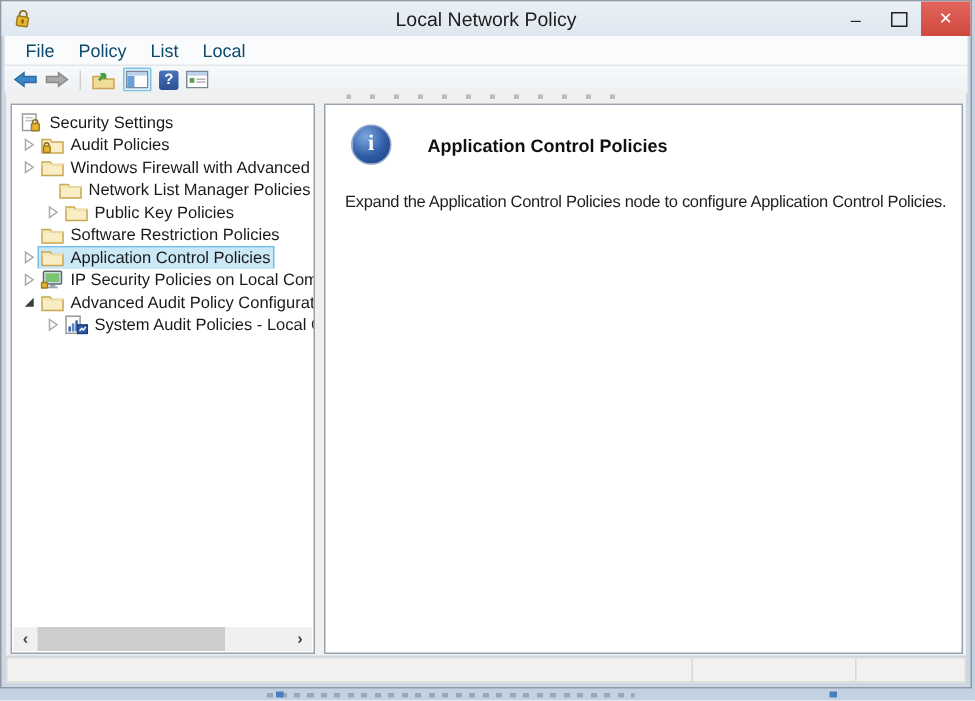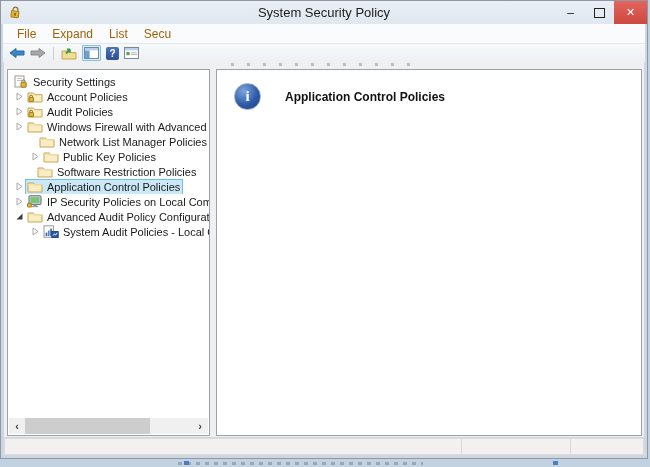--- a/index.html
+++ b/index.html
@@ -125,7 +125,7 @@
         </g>
       </svg>
     </span>
-    <span class="title">System Security Policy</span>
+    <span class="title">Local Network Policy</span>
     <span class="controls">
       <span class="btn-min">–</span>
       <span class="btn-max">

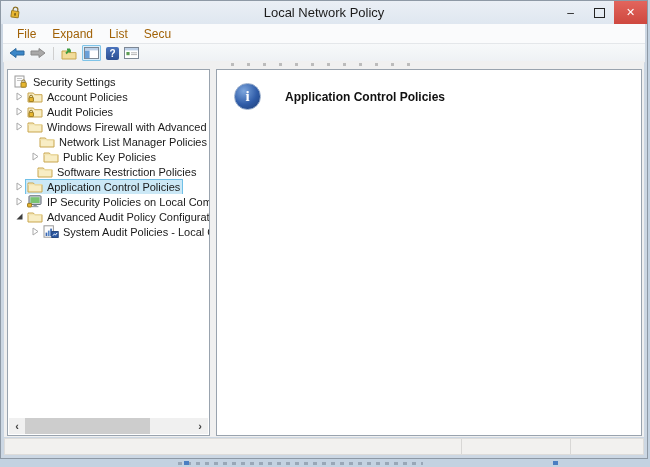--- a/index.html
+++ b/index.html
@@ -36,7 +36,7 @@
   
   .menubar {
     height:19px; margin:0 2px; background:#fafbfc; border-bottom:1px solid #e4e7ea;
-    display:flex; align-items:center; padding-left:6px; font-size:12px; color:#a16207;
+    display:flex; align-items:center; padding-left:6px; font-size:12px; color:#0c4a6e;
   }
   .menu-item { padding:0 8px; }
   

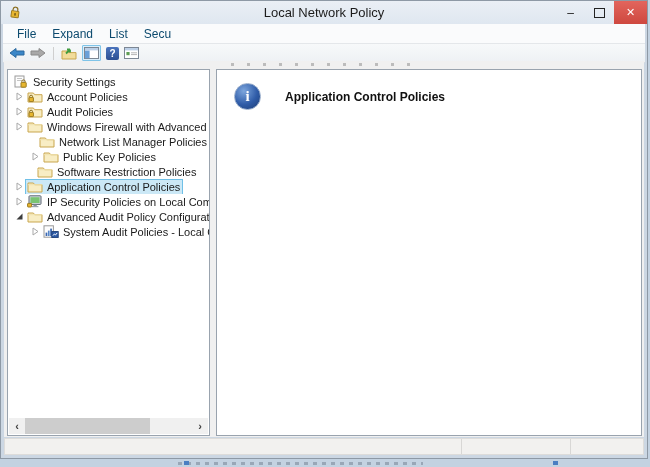--- a/index.html
+++ b/index.html
@@ -137,7 +137,7 @@
 
   <div class="menubar">
     <span class="menu-item">File</span>
-    <span class="menu-item">Expand</span>
+    <span class="menu-item">Policy</span>
     <span class="menu-item">List</span>
     <span class="menu-item">Secu</span>
   </div>

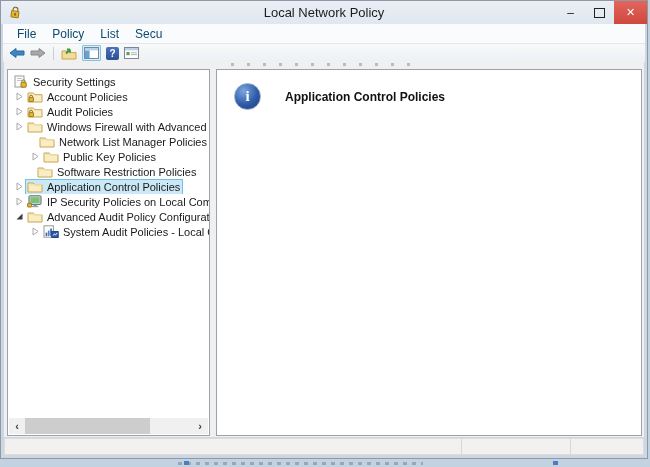--- a/index.html
+++ b/index.html
@@ -139,7 +139,7 @@
     <span class="menu-item">File</span>
     <span class="menu-item">Policy</span>
     <span class="menu-item">List</span>
-    <span class="menu-item">Secu</span>
+    <span class="menu-item">Local</span>
   </div>
 
   <div class="toolbar" id="toolbar">

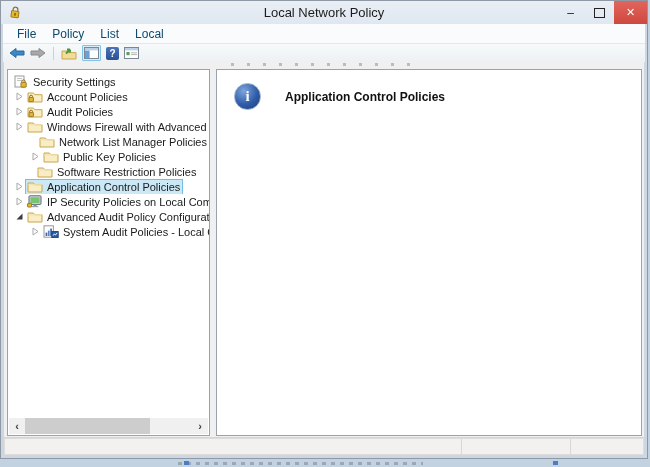--- a/index.html
+++ b/index.html
@@ -214,23 +214,6 @@
                   <rect x="2" y="7.4" width="4.4" height="4.2" rx="0.5" fill="#e7b62f" stroke="#9c7b20"></rect>
                 </svg>
               </span>
-              <span class="tree-label">Account Policies</span>
-            </span>
-          </div>
-          <div class="tree-row" style="padding-left: 4px;">
-            <span class="expander">
-              <svg width="9" height="9" viewBox="0 0 9 9">
-                <path d="M2 1 L7 4.5 L2 8 Z" fill="#fff" stroke="#a9a9a9"></path>
-              </svg>
-            </span>
-            <span class="sel-wrap">
-              <span class="tree-icon">
-                <svg width="16" height="13" viewBox="0 0 16 13">
-                  <path d="M1 3 h5.4 l1.3 1.7 H15 V12 H1 Z" fill="#f8edc4" stroke="#c9a64f"></path>
-                  <path d="M2.6 7.6 v-0.9 a1.5 1.5 0 0 1 3 0 v0.9" fill="none" stroke="#8a6d1f"></path>
-                  <rect x="2" y="7.4" width="4.4" height="4.2" rx="0.5" fill="#e7b62f" stroke="#9c7b20"></rect>
-                </svg>
-              </span>
               <span class="tree-label">Audit Policies</span>
             </span>
           </div>

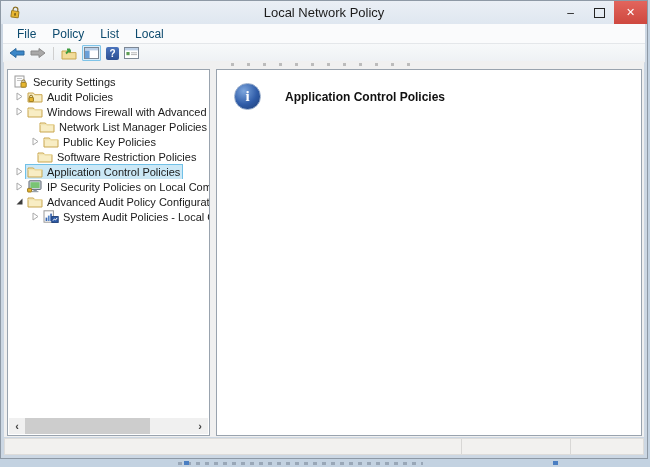--- a/index.html
+++ b/index.html
@@ -357,6 +357,7 @@
         <span class="info-icon">i</span>
         <span class="info-heading">Application Control Policies</span>
       </div>
+      <div class="info-body">Expand the Application Control Policies node to configure Application Control Policies.</div>
     </div>
   </div>
 

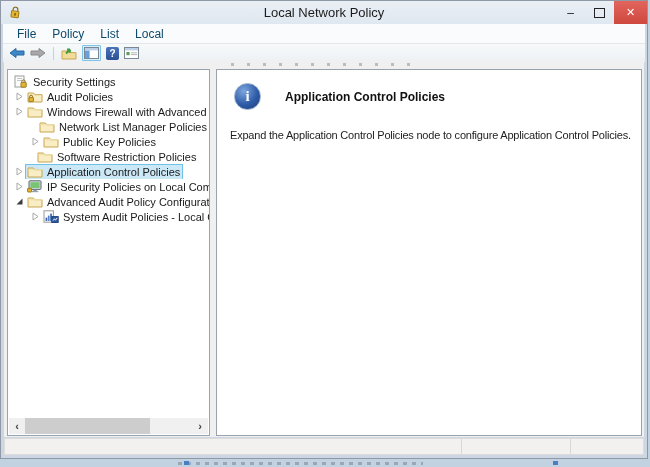--- a/index.html
+++ b/index.html
@@ -261,7 +261,7 @@
               <span class="tree-label">Public Key Policies</span>
             </span>
           </div>
-          <div class="tree-row" style="padding-left: 14px;">
+          <div class="tree-row" style="padding-left: 4px;">
             <span class="expander"></span>
             <span class="sel-wrap">
               <span class="tree-icon">

